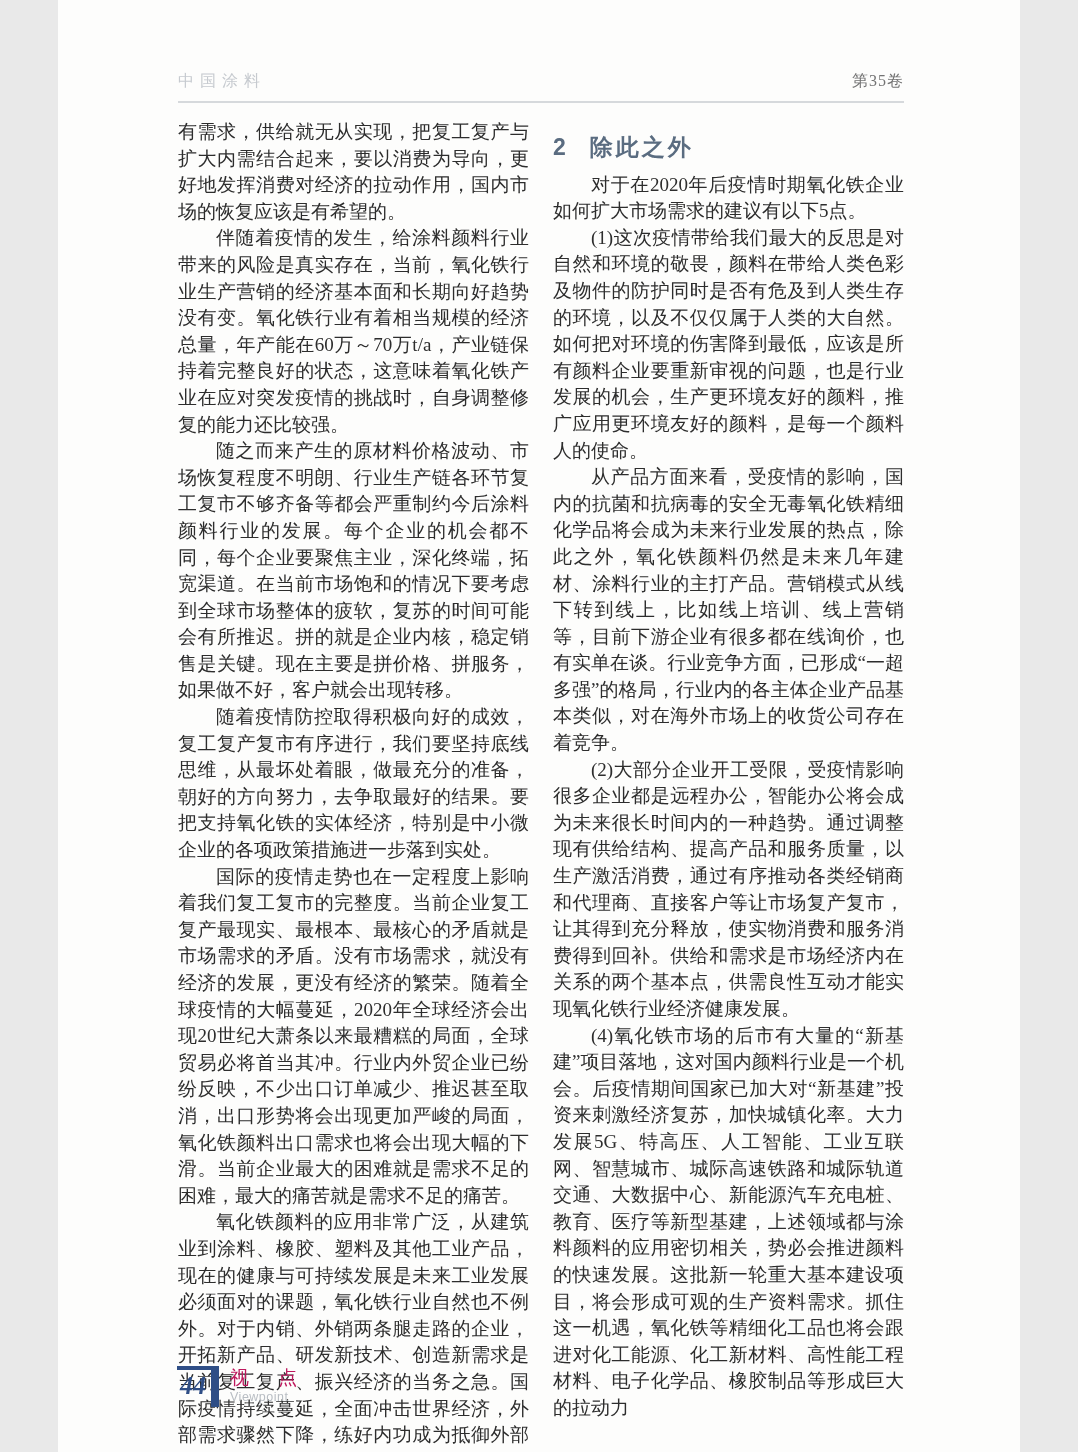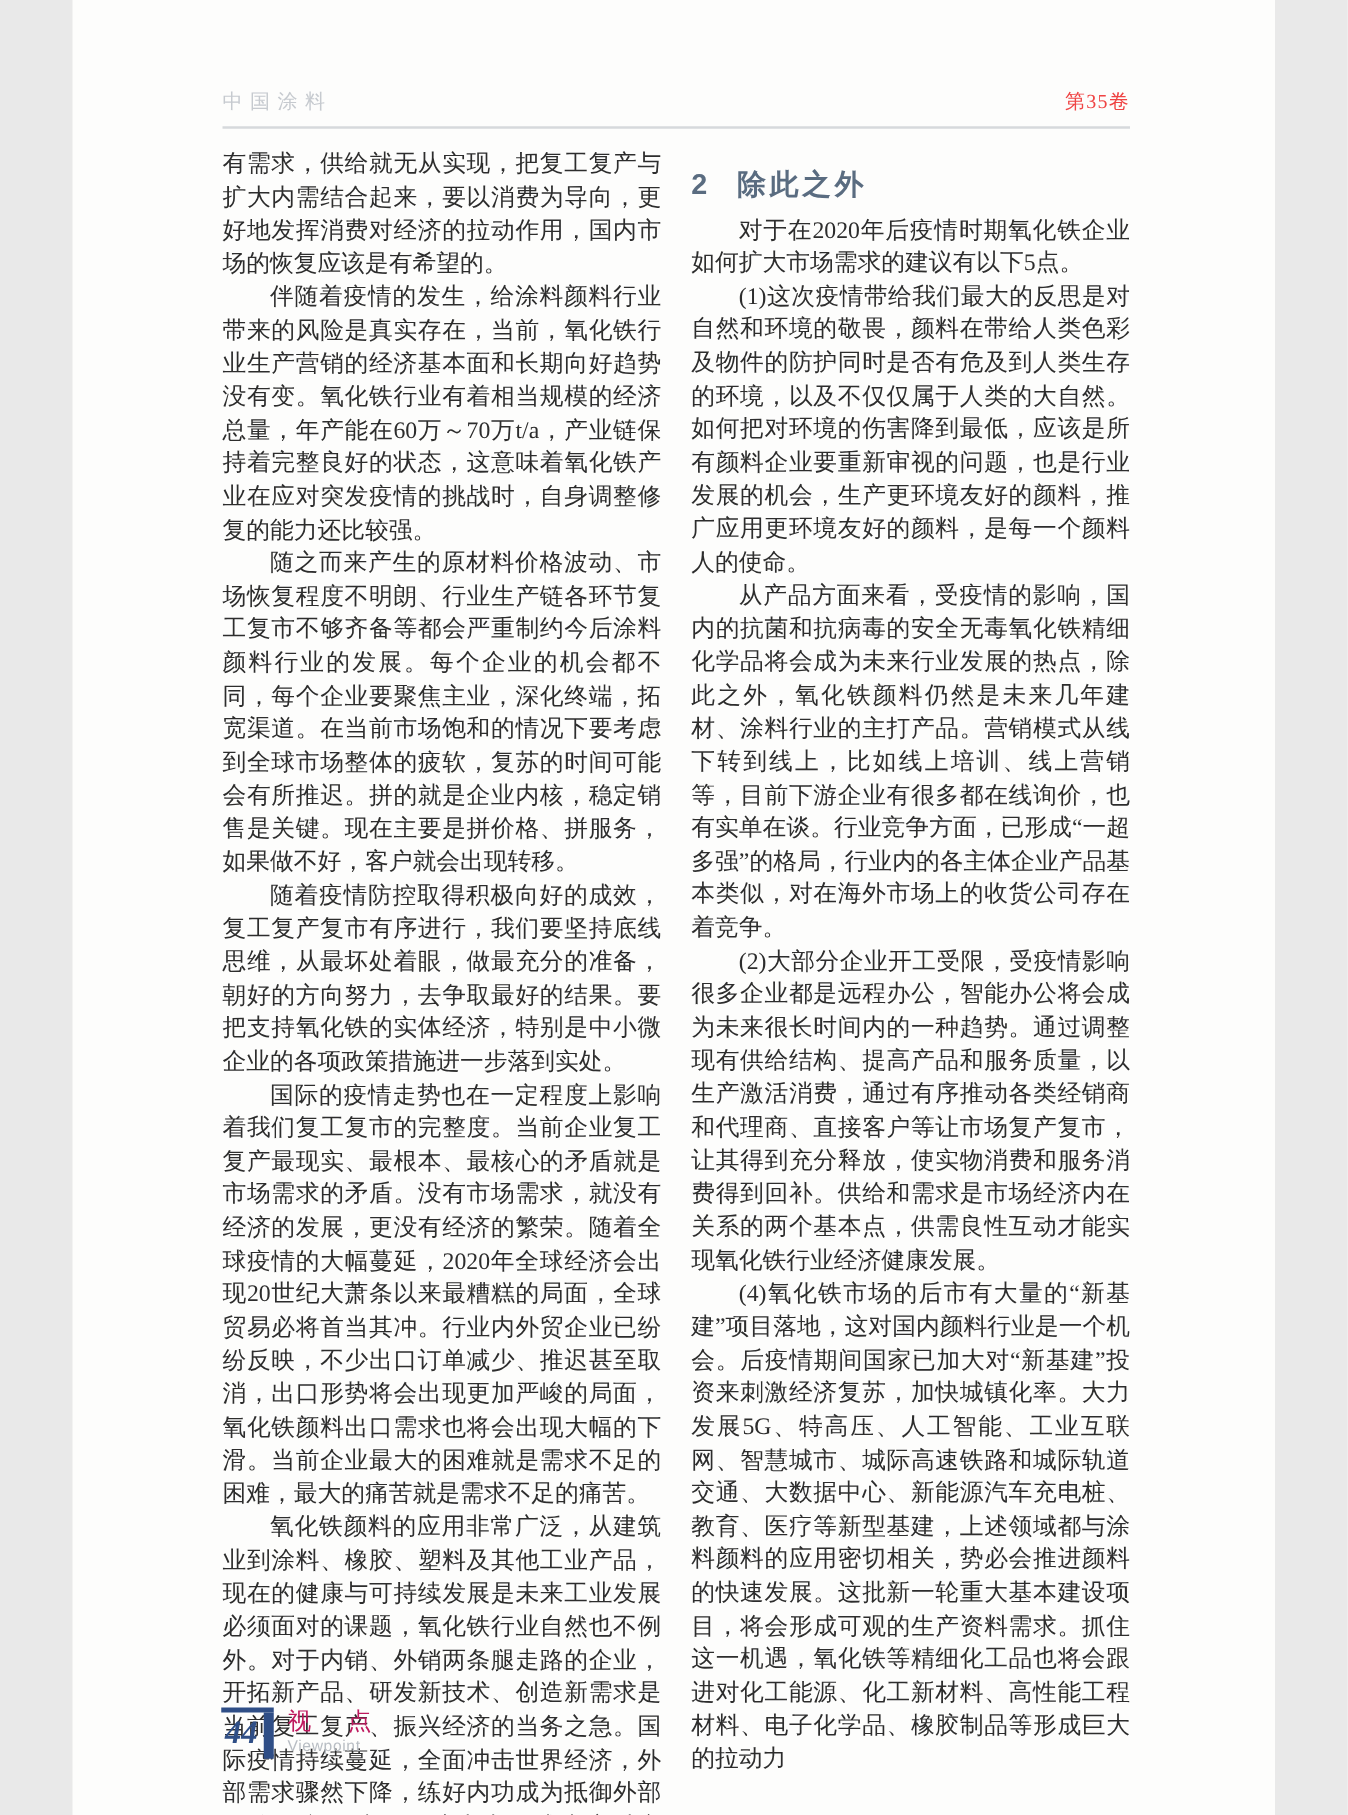--- a/index.html
+++ b/index.html
@@ -31,7 +31,7 @@
     letter-spacing: 6px;
   }
   .volume-label {
-    color: #ef4444;
+    color: #737373;
     letter-spacing: 1px;
   }
   .head-rule {

